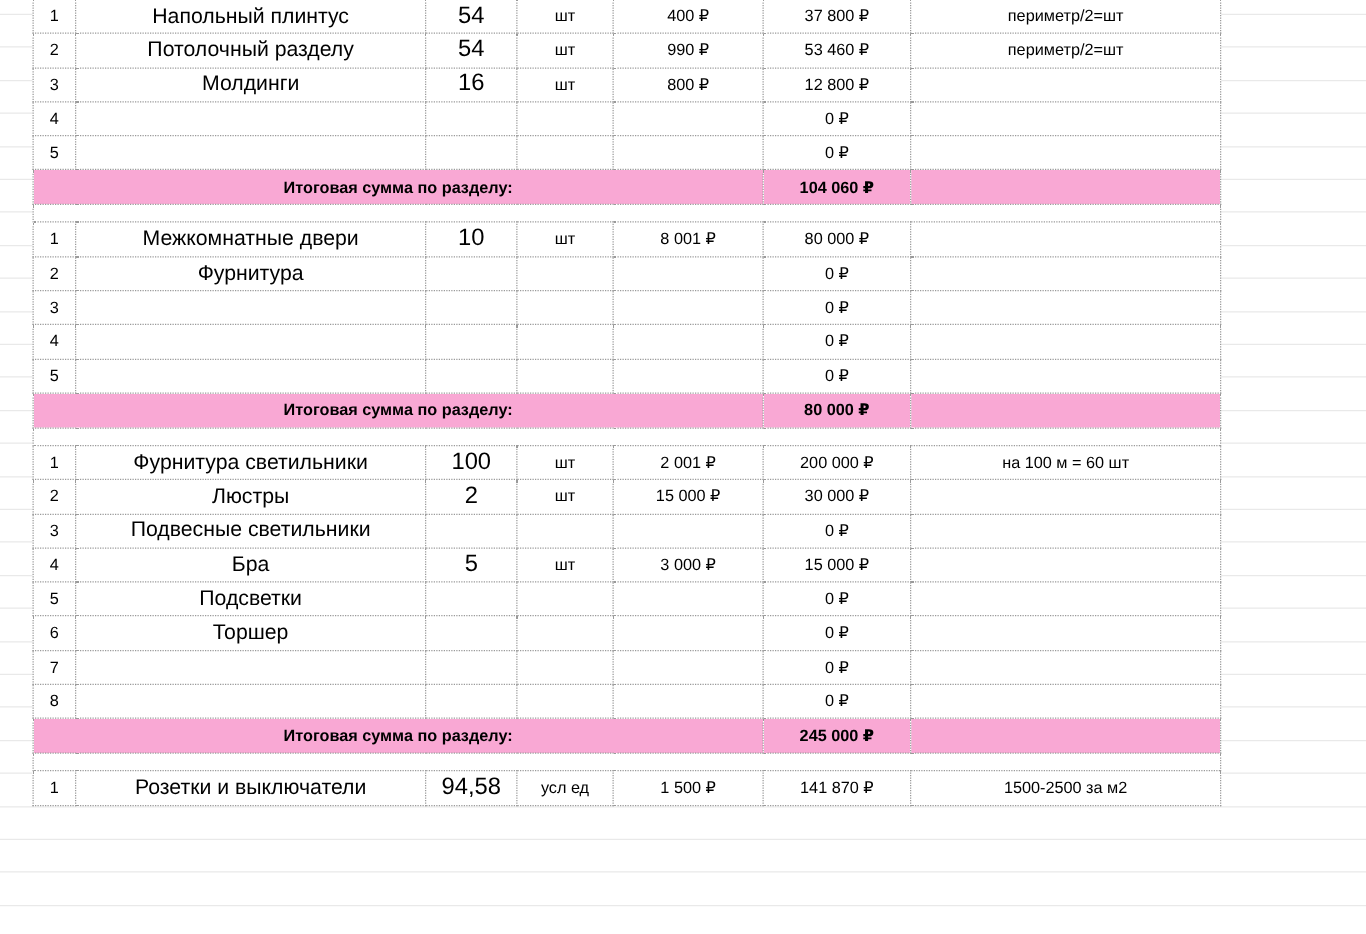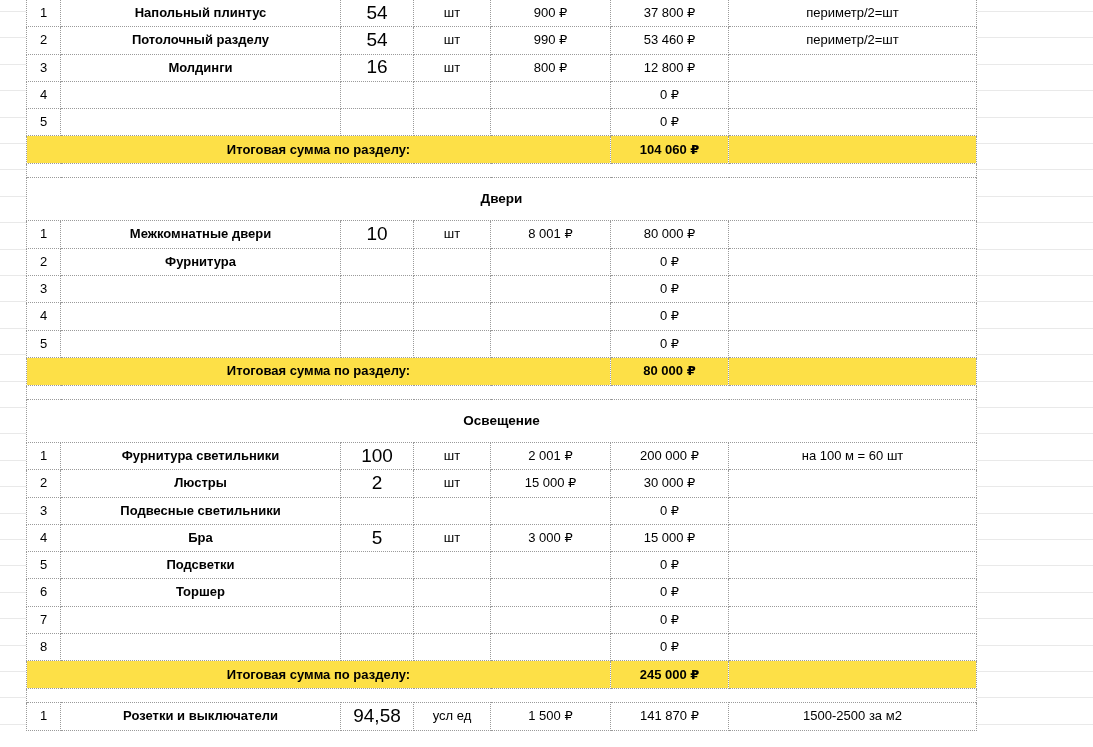--- a/index.html
+++ b/index.html
@@ -52,7 +52,7 @@
   tr.data-row td{height:26.3px;}
 
   td.num{font-size:13px;}
-  td.name{font-size:13px;font-weight:bold;}
+  td.name{font-size:17px;}
   td.qty{font-size:19px;}
   td.unit{font-size:13px;}
   td.price{font-size:13px;}

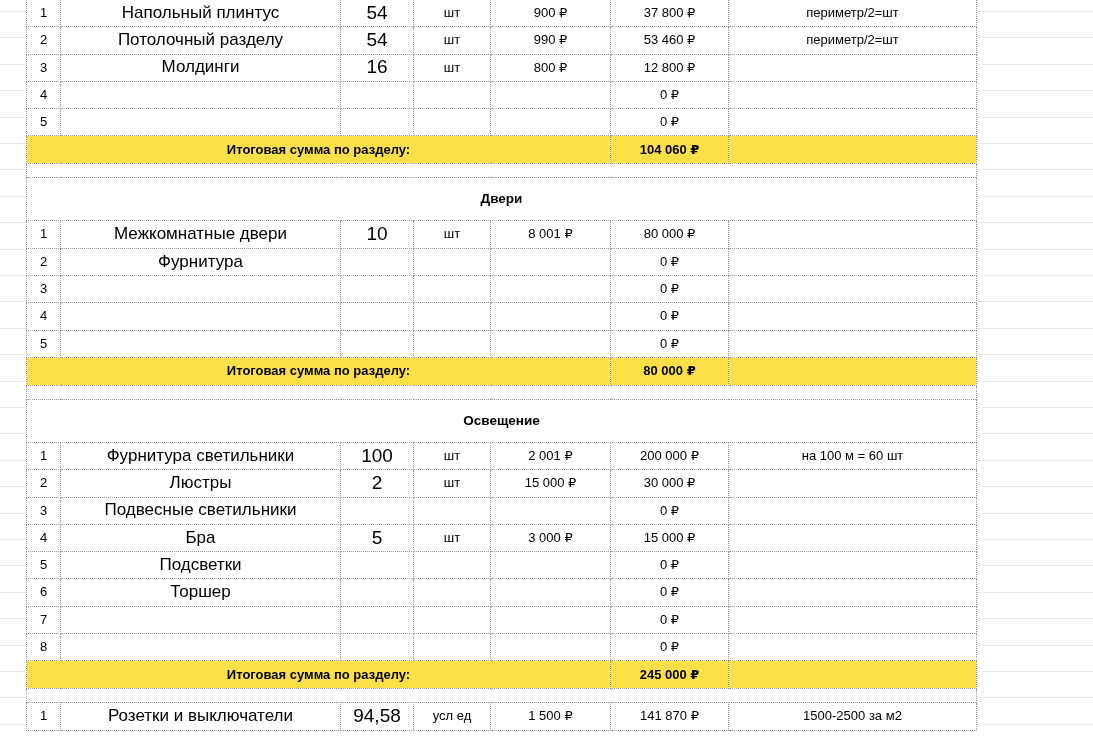--- a/index.html
+++ b/index.html
@@ -143,7 +143,7 @@
             <td class="name">Напольный плинтус</td>
             <td class="qty">54</td>
             <td class="unit">шт</td>
-            <td class="price">900 ₽</td>
+            <td class="price">400 ₽</td>
             <td class="sum">37 800 ₽</td>
             <td class="note">периметр/2=шт</td>
           </tr>

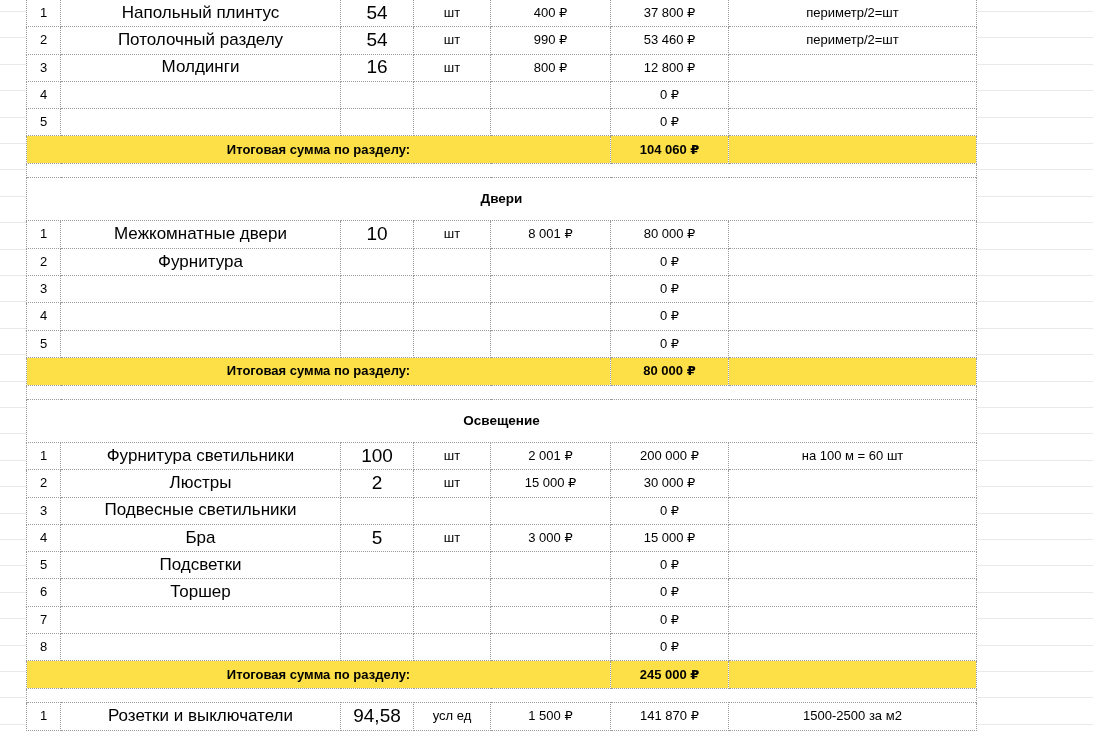--- a/index.html
+++ b/index.html
@@ -60,7 +60,7 @@
   td.note{font-size:13px;}
 
   
-  tr.total-row td{background:#fde047;height:27px;}
+  tr.total-row td{background:#f9a8d4;height:27px;}
   td.total-label{
     text-align:right;
     font-weight:bold;

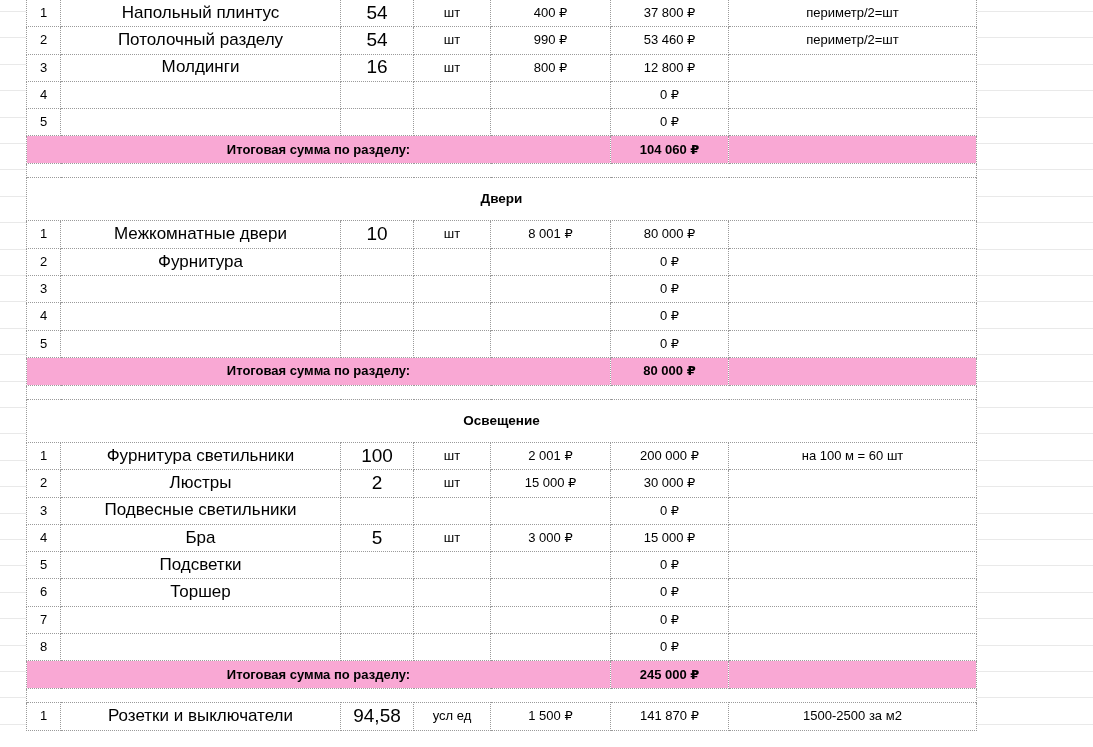--- a/index.html
+++ b/index.html
@@ -191,9 +191,6 @@
           <tr class="spacer-row">
             <td colspan="7"></td>
           </tr>
-          <tr class="section-row">
-            <td colspan="7">Двери</td>
-          </tr>
           <tr class="data-row">
             <td class="num">1</td>
             <td class="name">Межкомнатные двери</td>

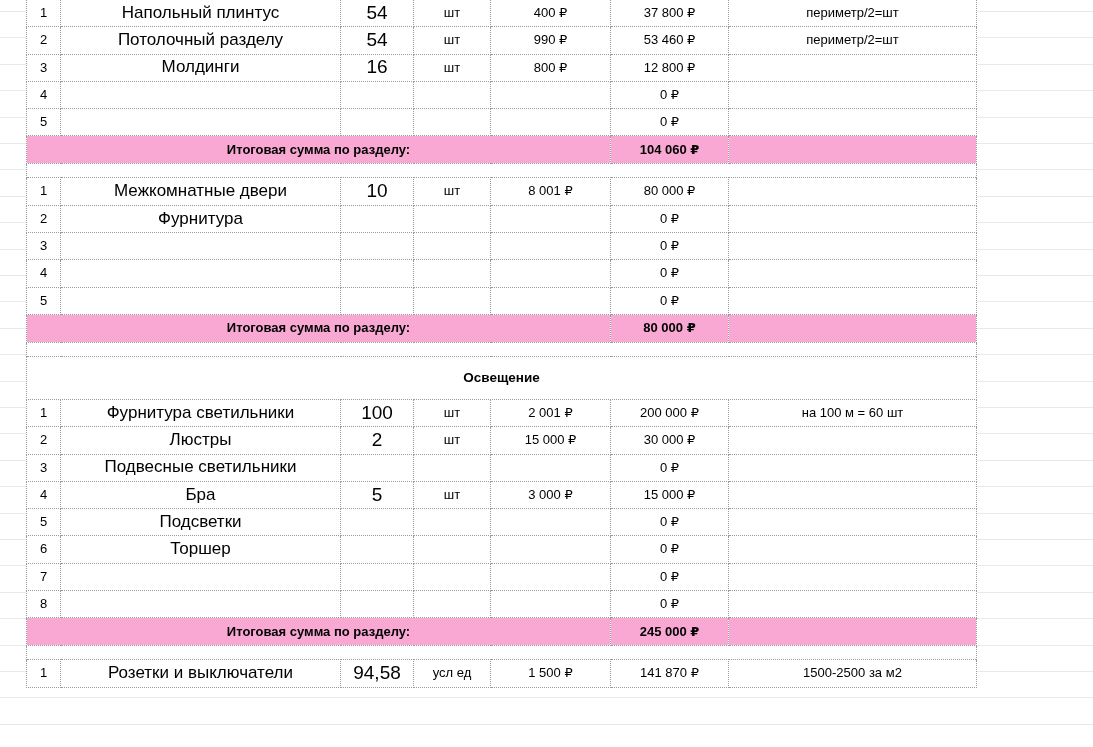--- a/index.html
+++ b/index.html
@@ -244,9 +244,6 @@
           <tr class="spacer-row">
             <td colspan="7"></td>
           </tr>
-          <tr class="section-row">
-            <td colspan="7">Освещение</td>
-          </tr>
           <tr class="data-row">
             <td class="num">1</td>
             <td class="name">Фурнитура светильники</td>

